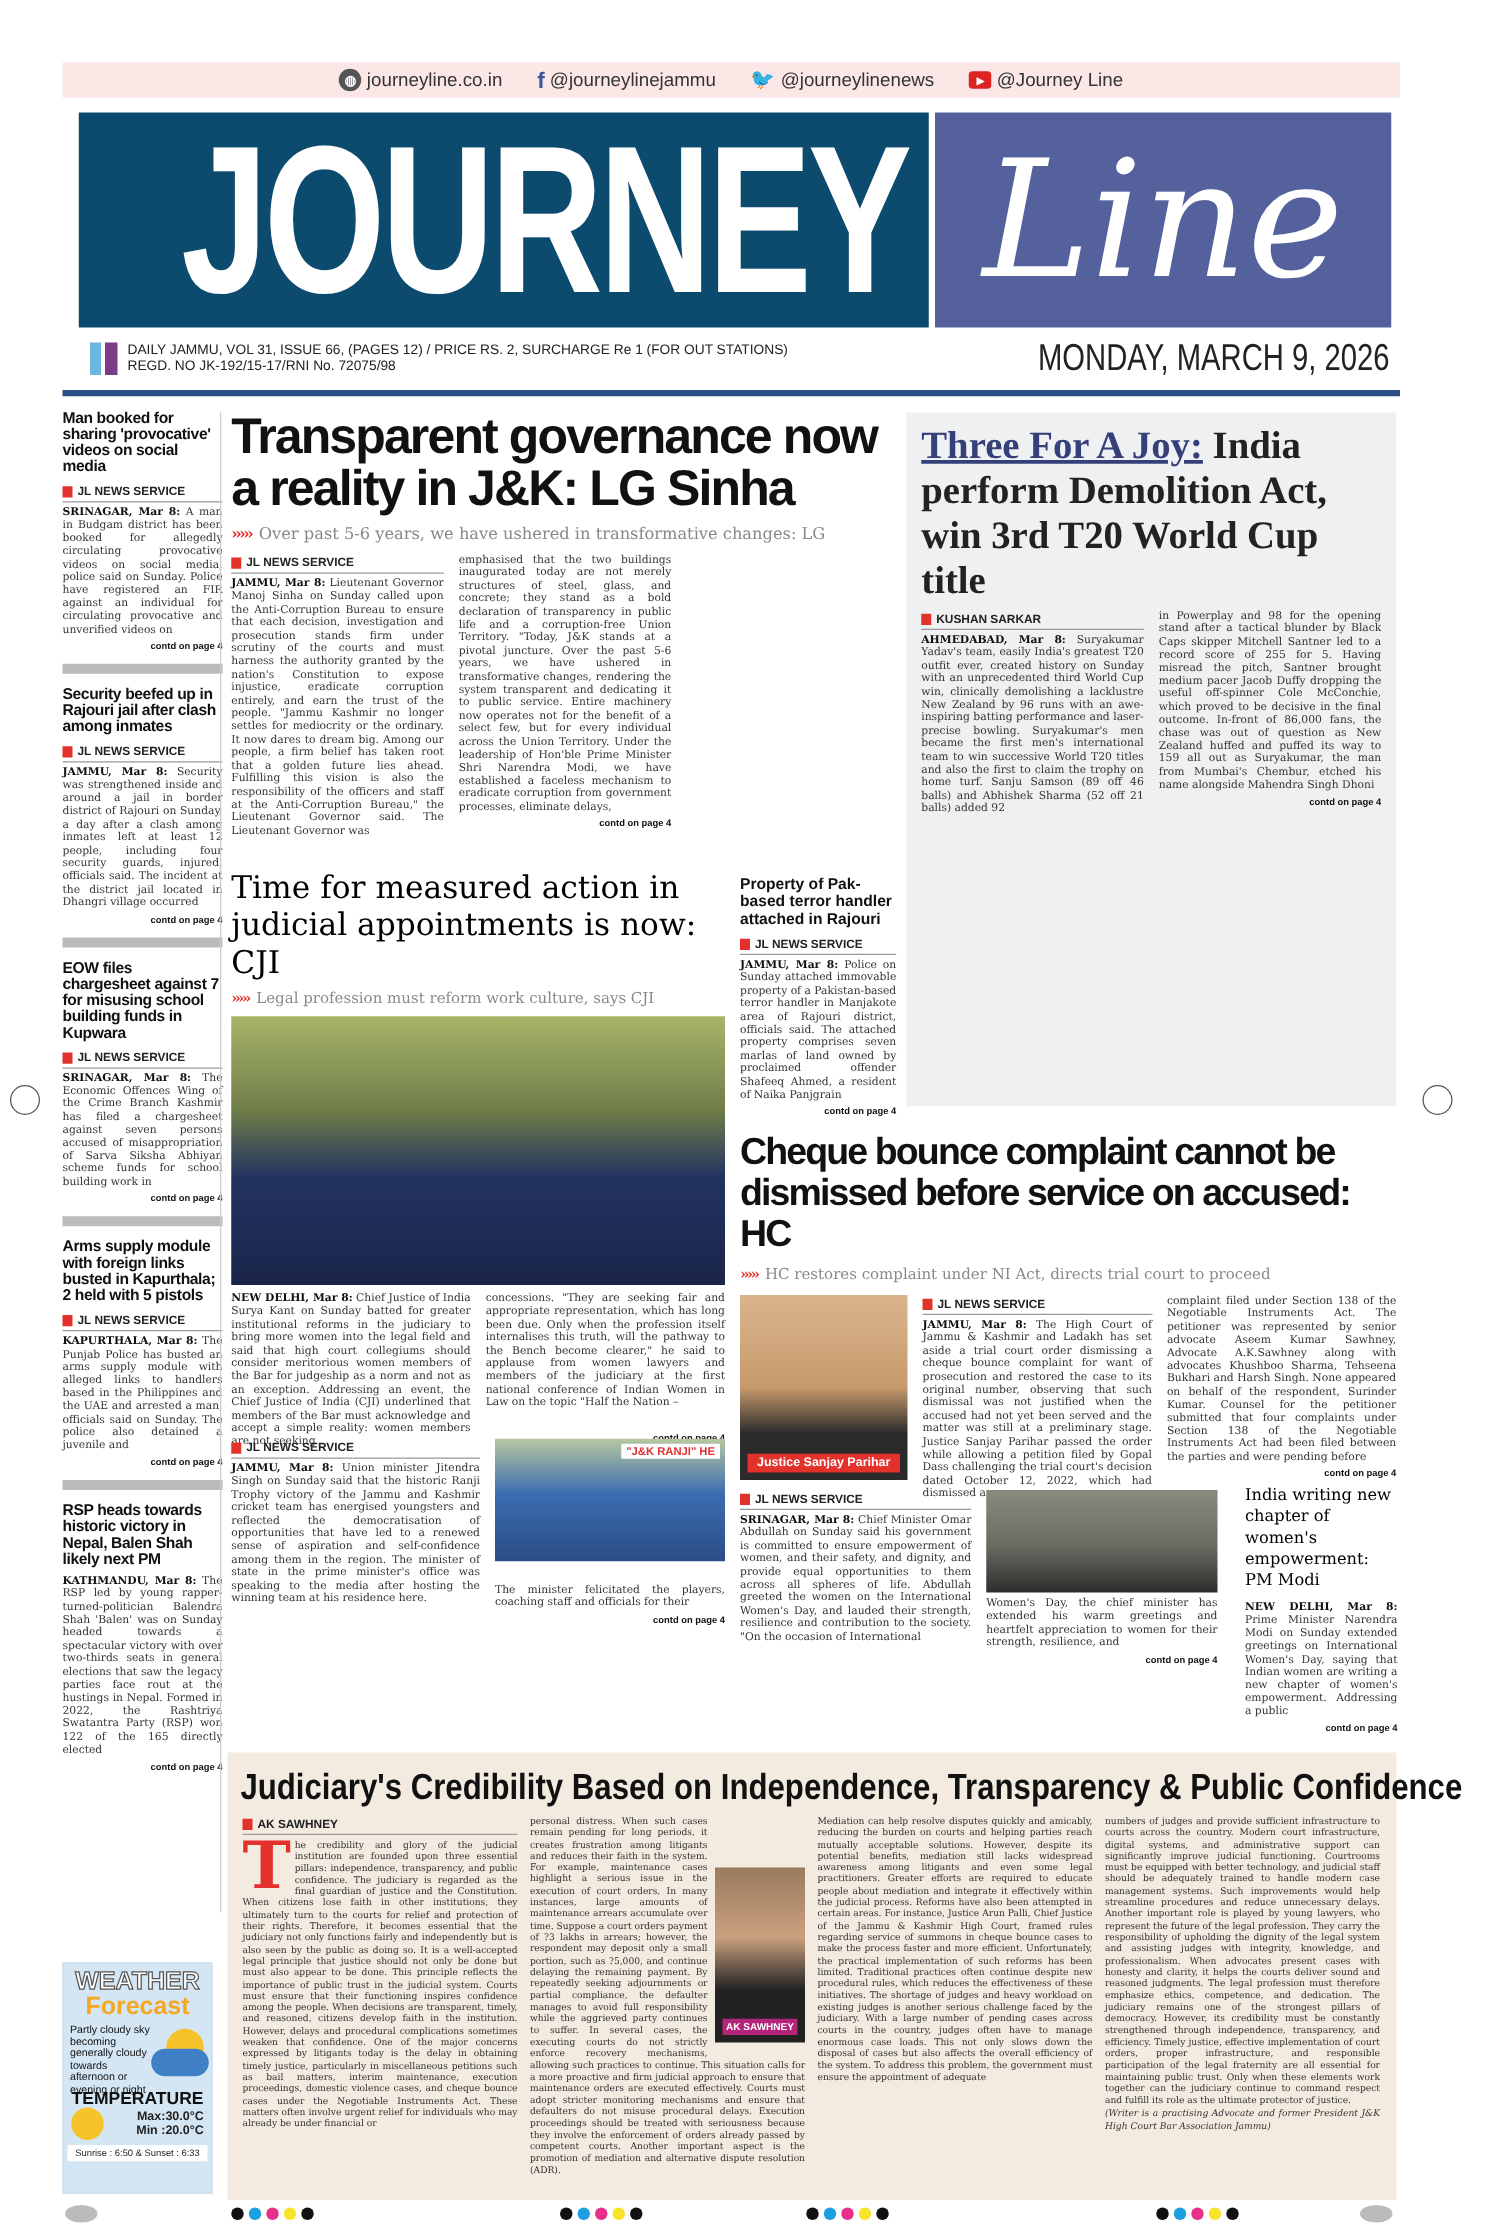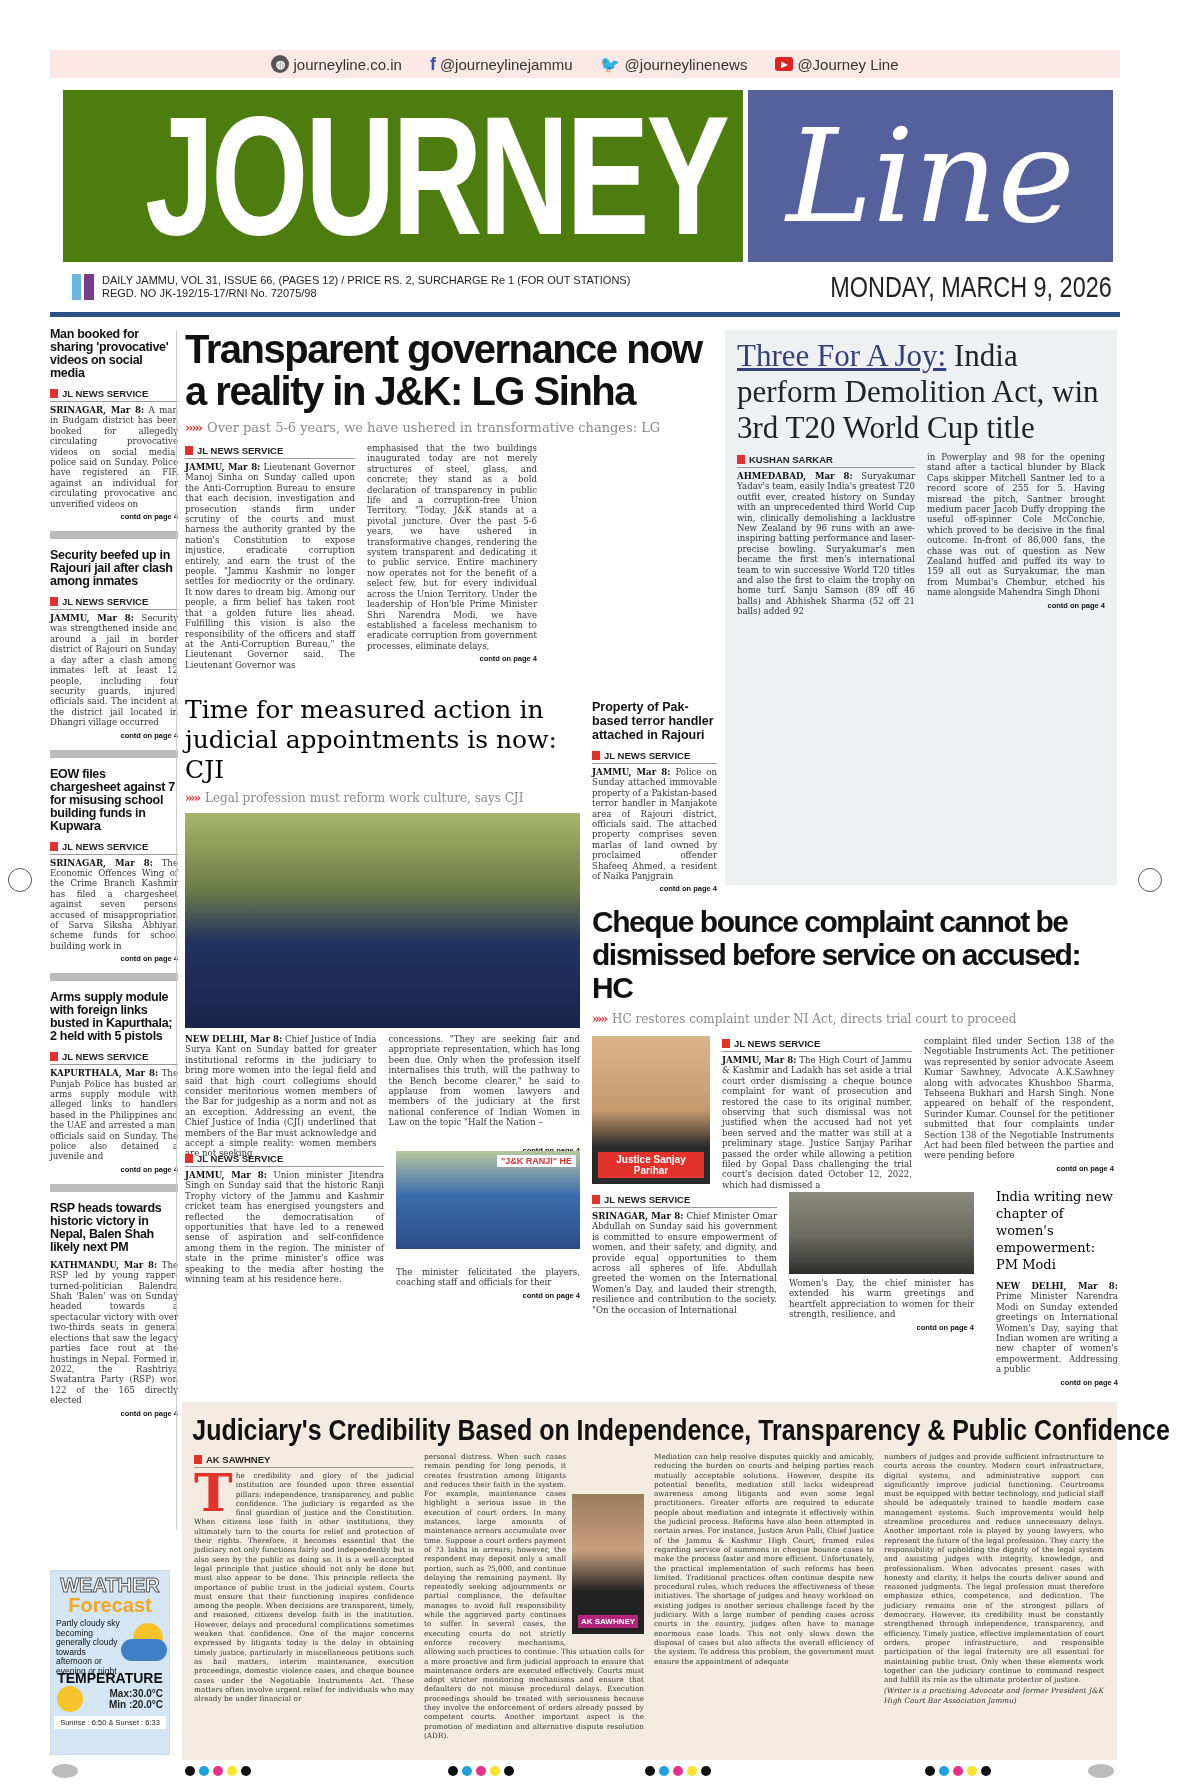--- a/index.html
+++ b/index.html
@@ -10,7 +10,7 @@
 .topbar{left:50px;top:50px;width:1070px;height:28px;background:#fbe7e6;display:flex;align-items:center;justify-content:center;gap:28px;font-family:"Liberation Sans",sans-serif;font-size:15px;color:#333}
 .topbar span.item{display:flex;align-items:center;gap:4px}
 .ico{display:inline-flex;align-items:center;justify-content:center;width:18px;height:18px;border-radius:50%;font-size:11px;color:#fff;font-weight:bold}
-.mast-red{left:63px;top:90px;width:680px;height:172px;background:#4d7c0f;color:#fff;font-family:"Liberation Sans",sans-serif;font-weight:bold;font-size:160px;line-height:172px;text-align:center;letter-spacing:-4px;transform-origin:center}
+.mast-red{left:63px;top:90px;width:680px;height:172px;background:#0c4a6e;color:#fff;font-family:"Liberation Sans",sans-serif;font-weight:bold;font-size:160px;line-height:172px;text-align:center;letter-spacing:-4px;transform-origin:center}
 .mast-red span{display:inline-block;transform:scaleX(0.78) scaleY(1.05)}
 .mast-blue{left:748px;top:90px;width:365px;height:172px;background:#55619c;color:#fff;font-family:"DejaVu Serif",serif;font-style:italic;font-size:130px;line-height:172px;text-align:center}
 .pubinfo{left:72px;top:274px;width:620px;font-family:"Liberation Sans",sans-serif;font-size:11px;line-height:13px;color:#222;display:flex;gap:8px;align-items:flex-end}

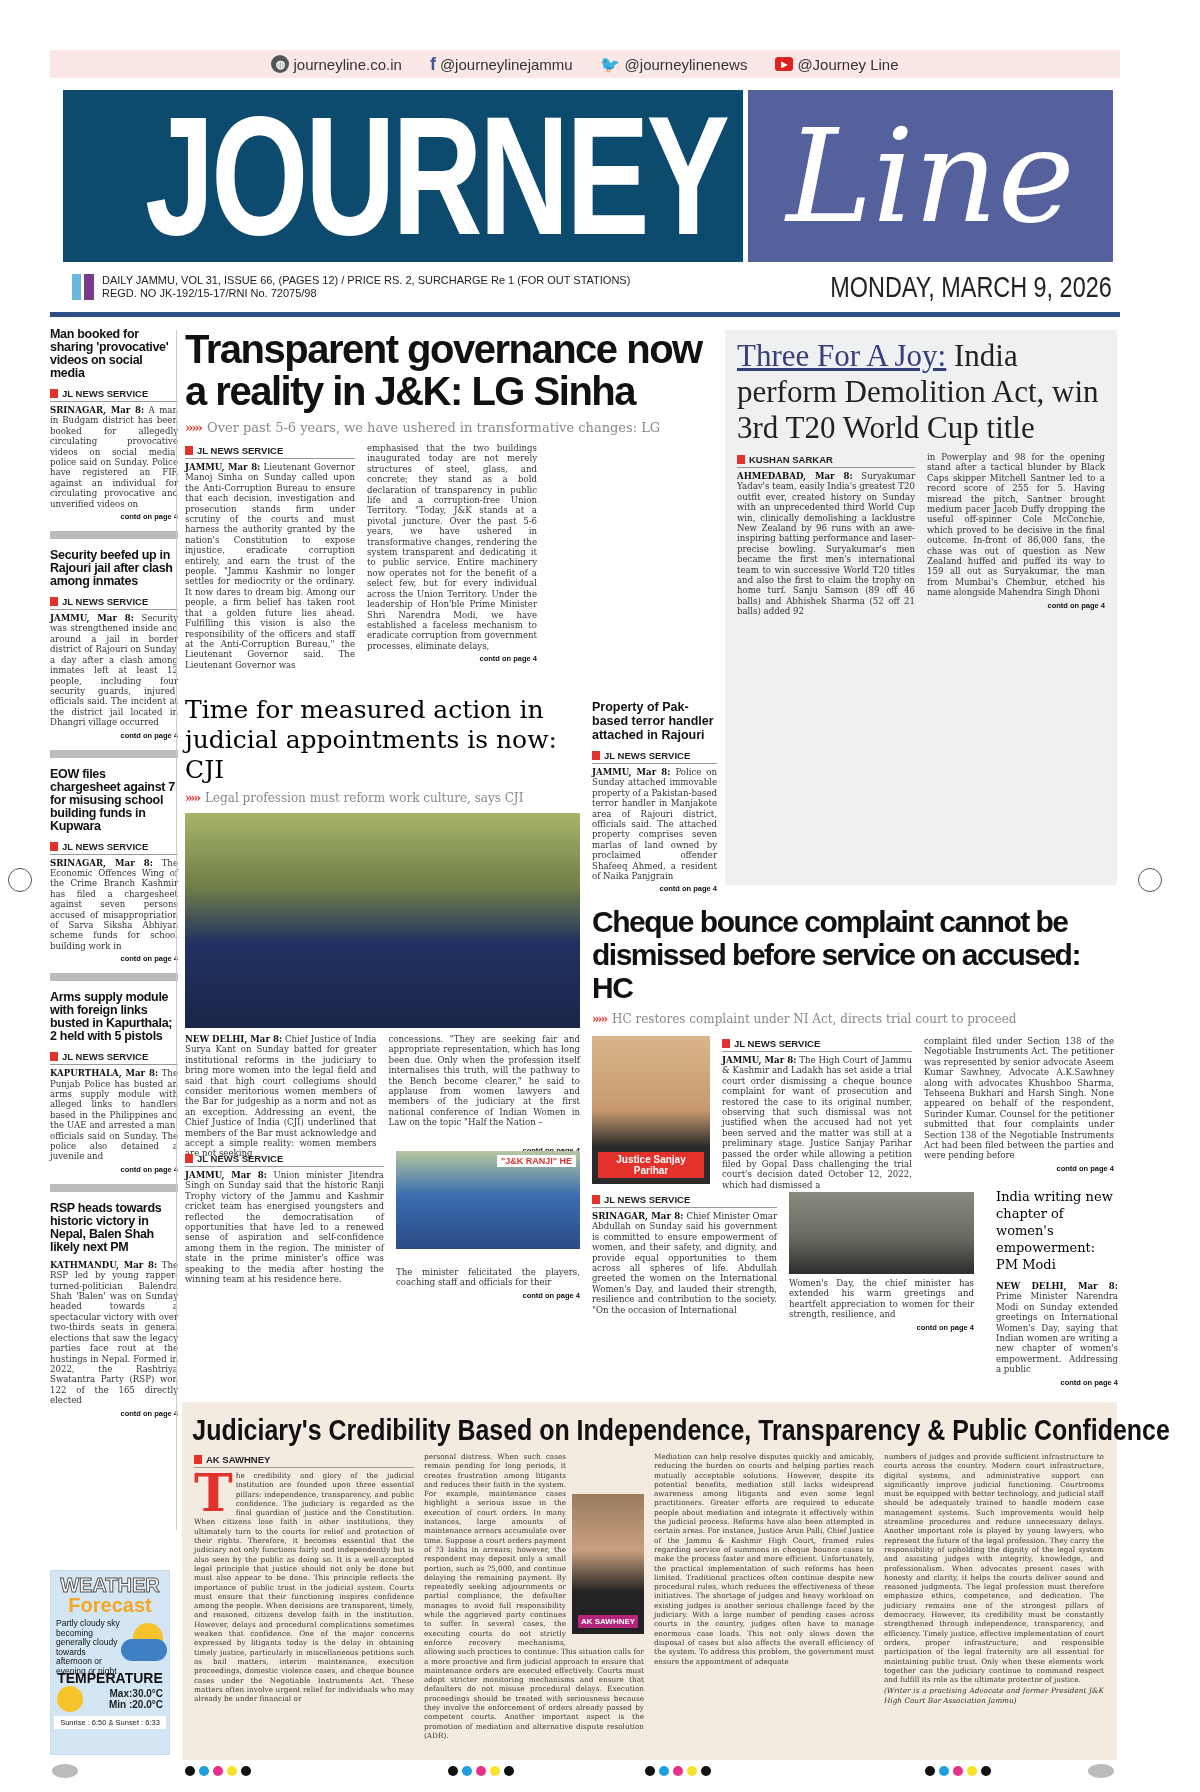--- a/index.html
+++ b/index.html
@@ -147,7 +147,7 @@
 
 <div class="abs sports-box">
   <div style="padding:8px 12px">
-    <h2 class="serif" style="font-size:31px;line-height:36px;color:#222;font-weight:normal"><span style="color:#35407a;text-decoration:underline">Three For A Joy:</span> <span>India perform Demolition Act, win 3rd T20 World Cup title</span></h2>
+    <h2 class="serif" style="font-size:31px;line-height:36px;color:#222;font-weight:bold"><span style="color:#35407a;text-decoration:underline">Three For A Joy:</span> <span>India perform Demolition Act, win 3rd T20 World Cup title</span></h2>
     <div class="cols" style="margin-top:6px">
       <div style="width:180px">
         <div class="byline" style="margin-top:0">

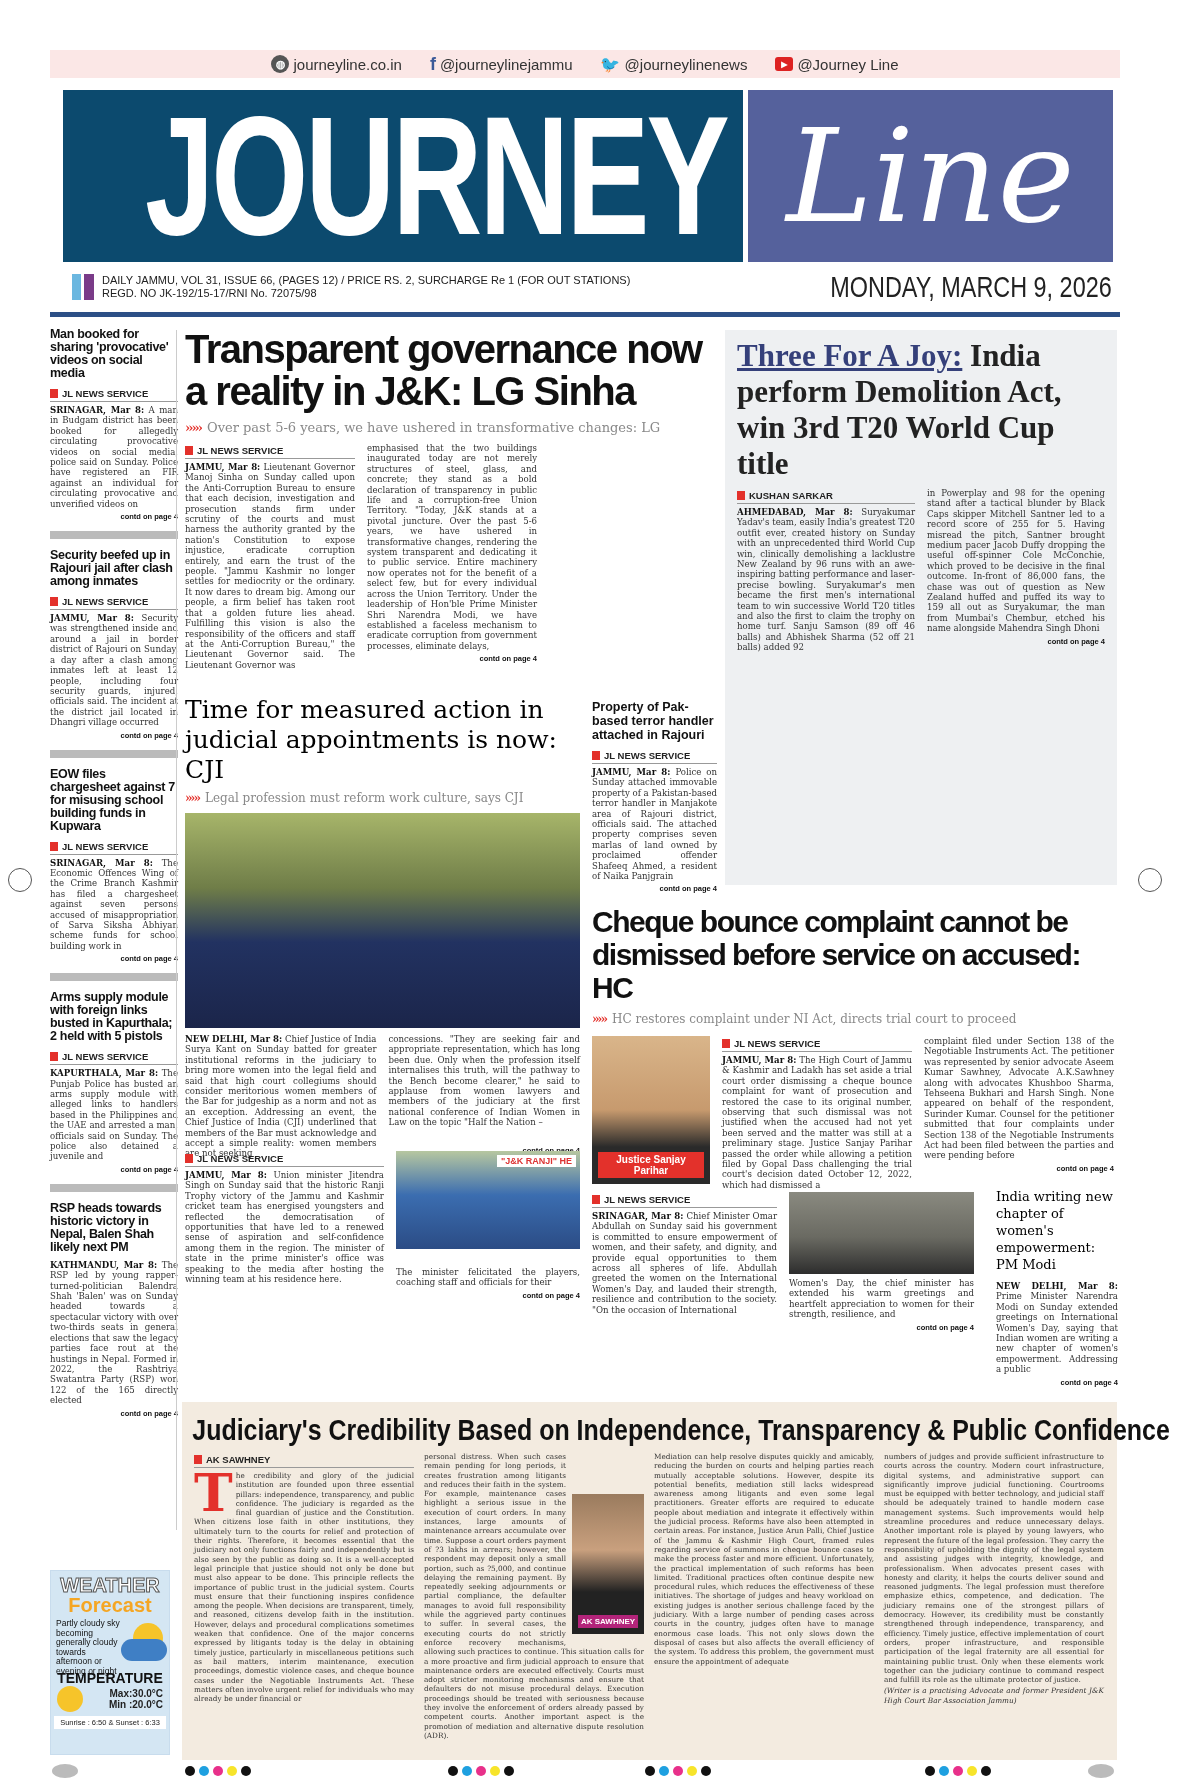--- a/index.html
+++ b/index.html
@@ -191,7 +191,7 @@
   <h2 class="h-big" style="font-size:30px;line-height:33px">Cheque bounce complaint cannot be dismissed before service on accused: HC</h2>
   <div class="deck" style="margin-top:8px;font-size:12px"><em>›››››</em><span>HC restores complaint under NI Act, directs trial court to proceed</span></div>
   <div class="cols" style="margin-top:10px">
-    <div class="photo" style="width:118px;height:148px;flex:none;background:linear-gradient(180deg,#d9b58a 0%,#c79a6e 50%,#2a2a2a 75%)">
+    <div class="photo" style="width:134px;height:148px;flex:none;background:linear-gradient(180deg,#d9b58a 0%,#c79a6e 50%,#2a2a2a 75%)">
       <div class="caption-tag">Justice Sanjay Parihar</div>
     </div>
     <div style="width:190px">

